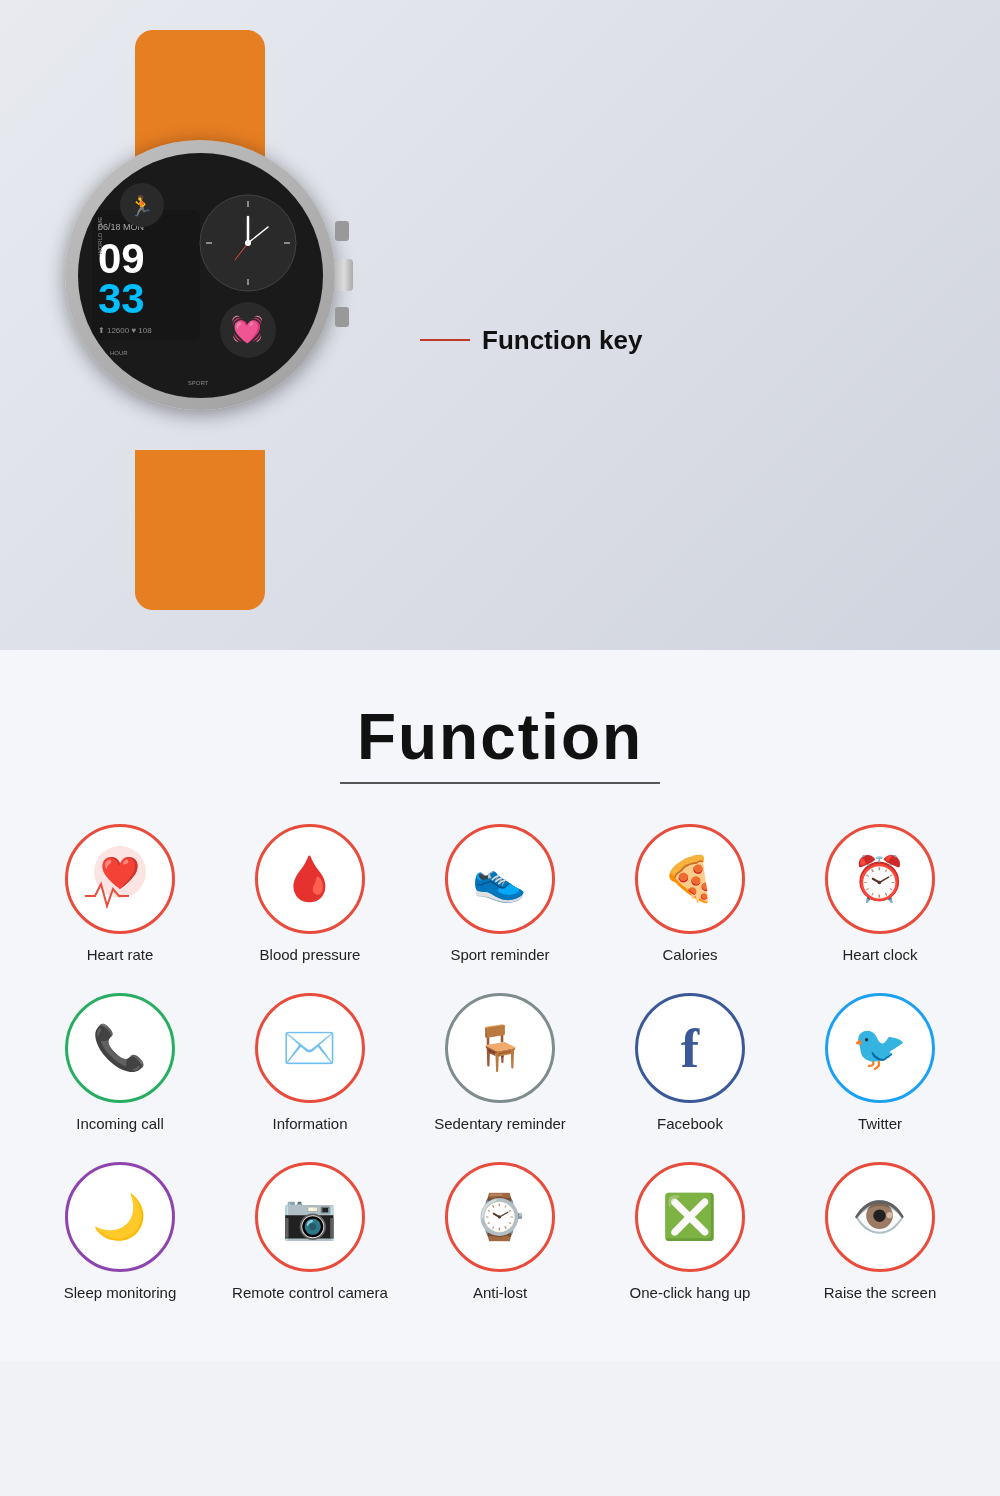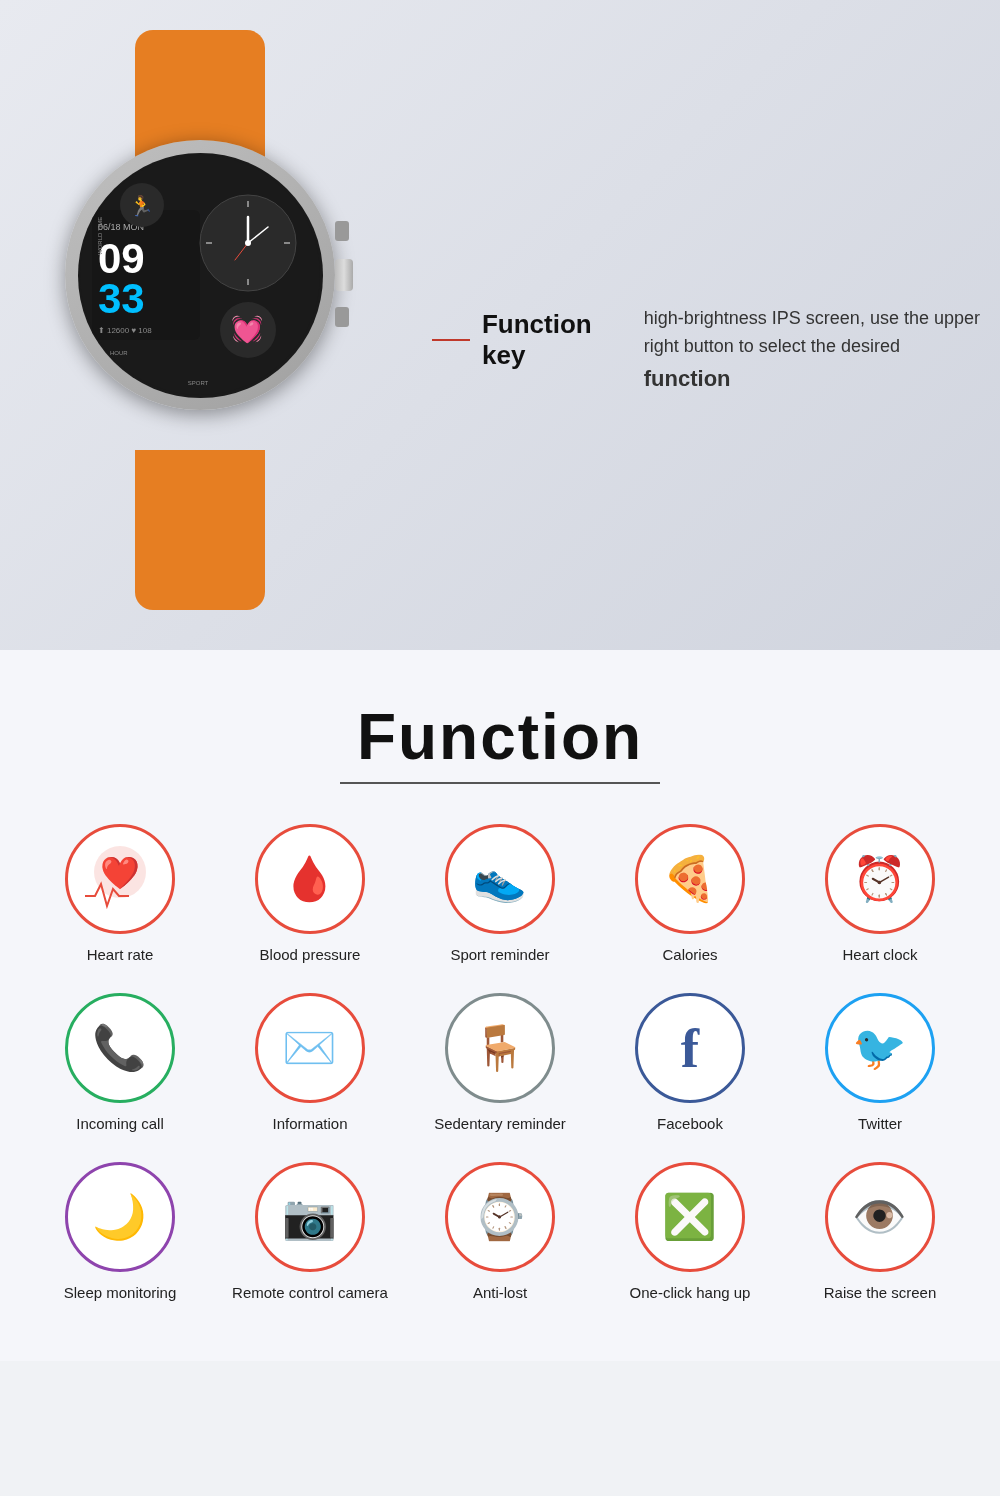--- a/index.html
+++ b/index.html
@@ -32,10 +32,9 @@
     .watch-info {
       flex: 1;
       display: flex;
-      flex-direction: row;
+      flex-direction: column;
       gap: 40px;
       padding-top: 40px;
-      margin-left: 12px;
     }
 
     .label-row {

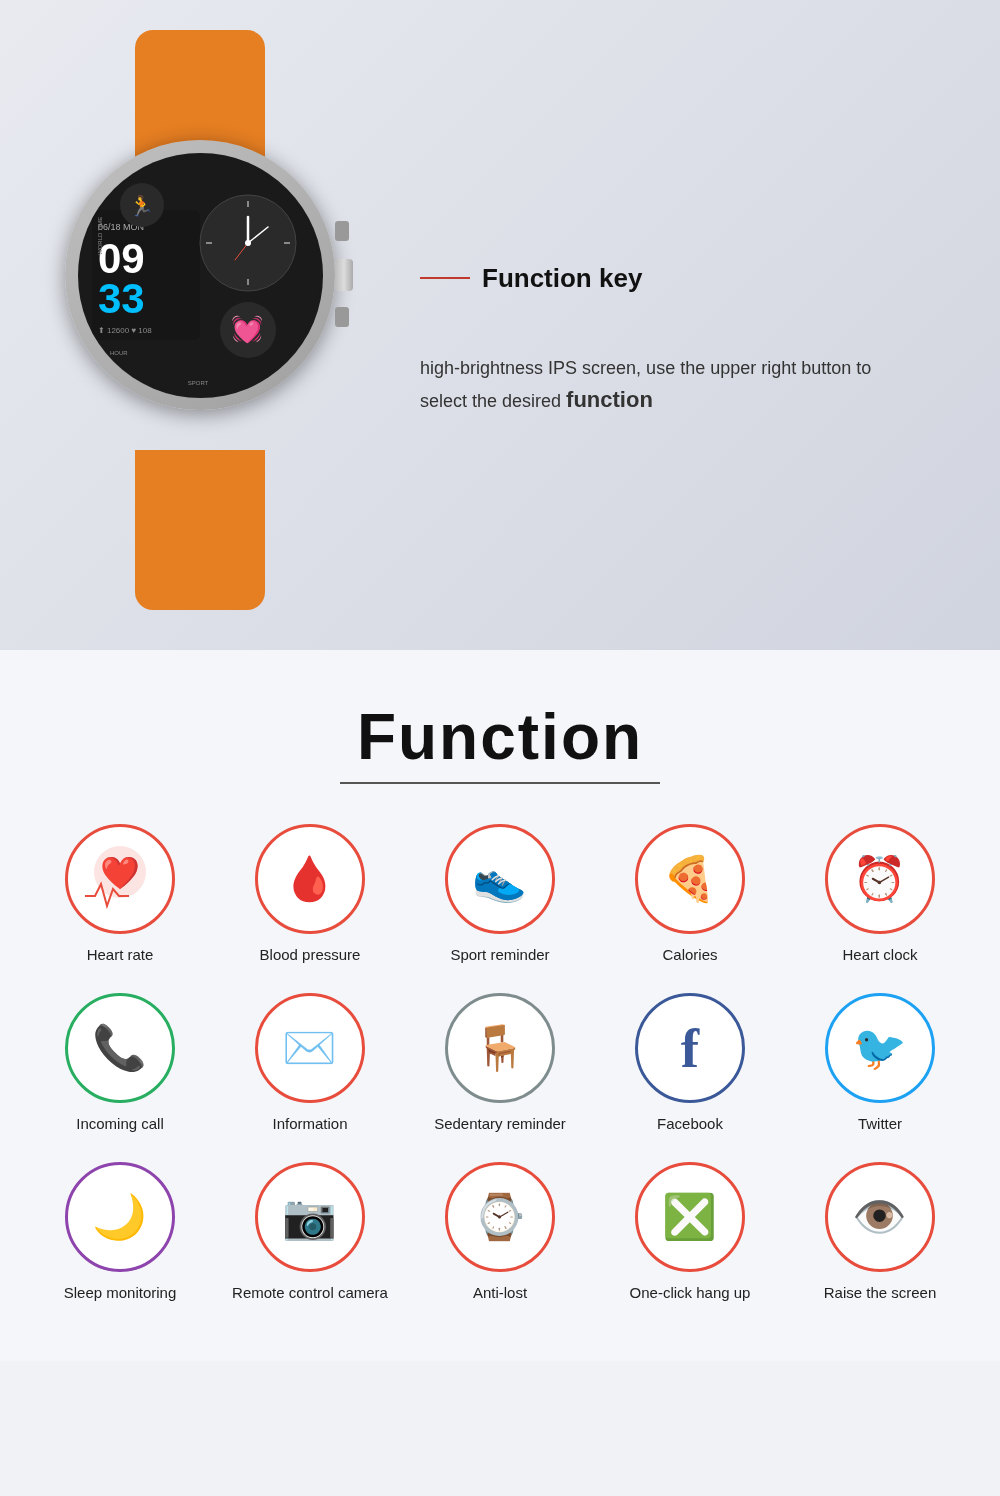--- a/index.html
+++ b/index.html
@@ -315,9 +315,6 @@
 
 
 
-    <p class="desc-text">
-      <span>high-brightness IPS screen, use the upper right button to select the desired </span><span class="func-bold">function</span>
-    </p>
   </div>
 </div>
 

